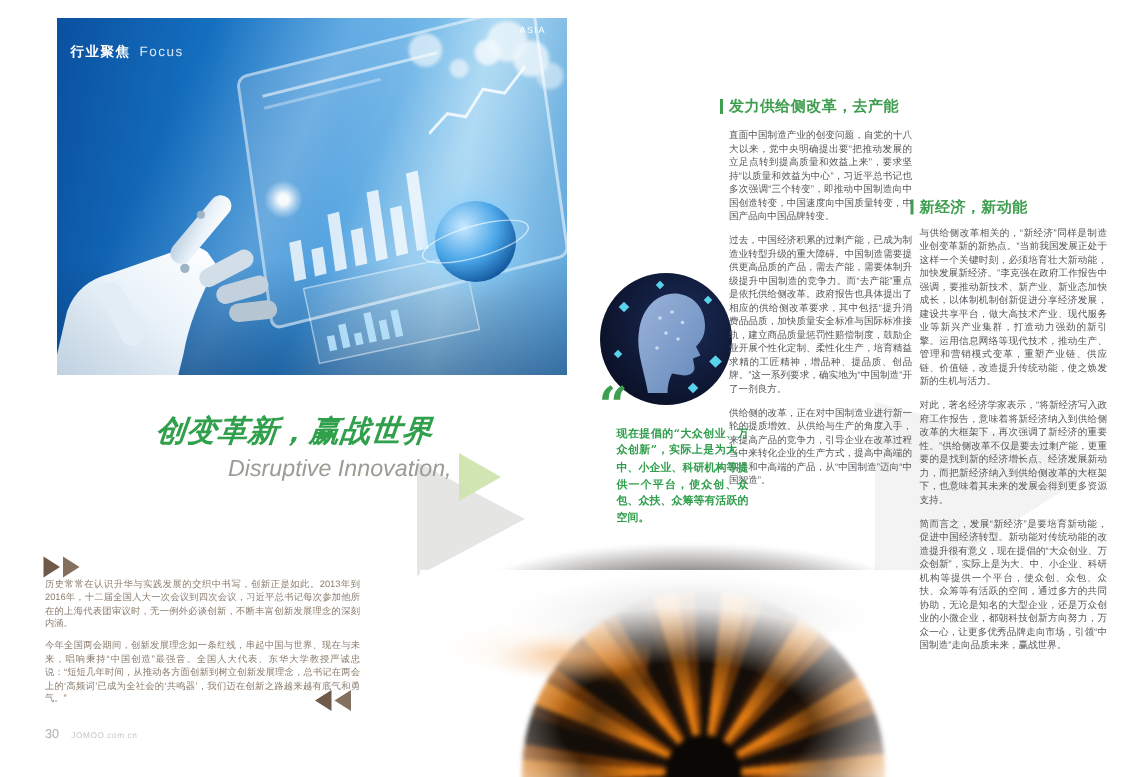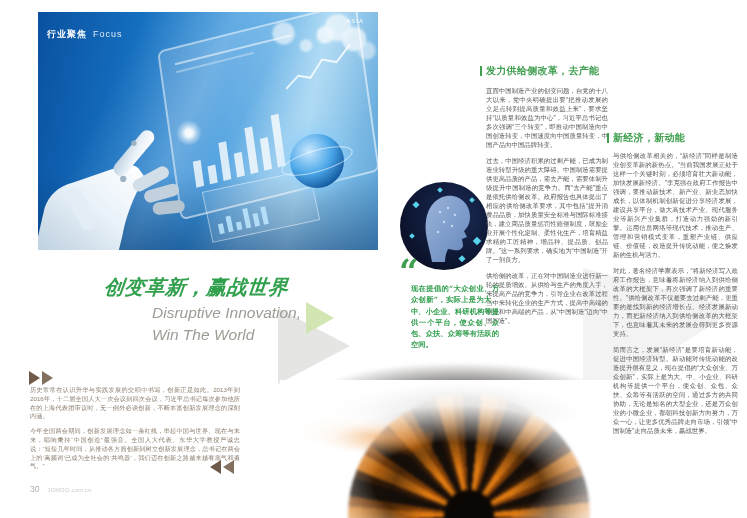--- a/index.html
+++ b/index.html
@@ -257,7 +257,6 @@
 <div class="title-cn">创变革新，赢战世界</div>
 <div class="title-en">
   <div>Disruptive Innovation,</div>
-  <div>Win The World</div>
 </div>
 
 <div class="chev chev-fwd">

